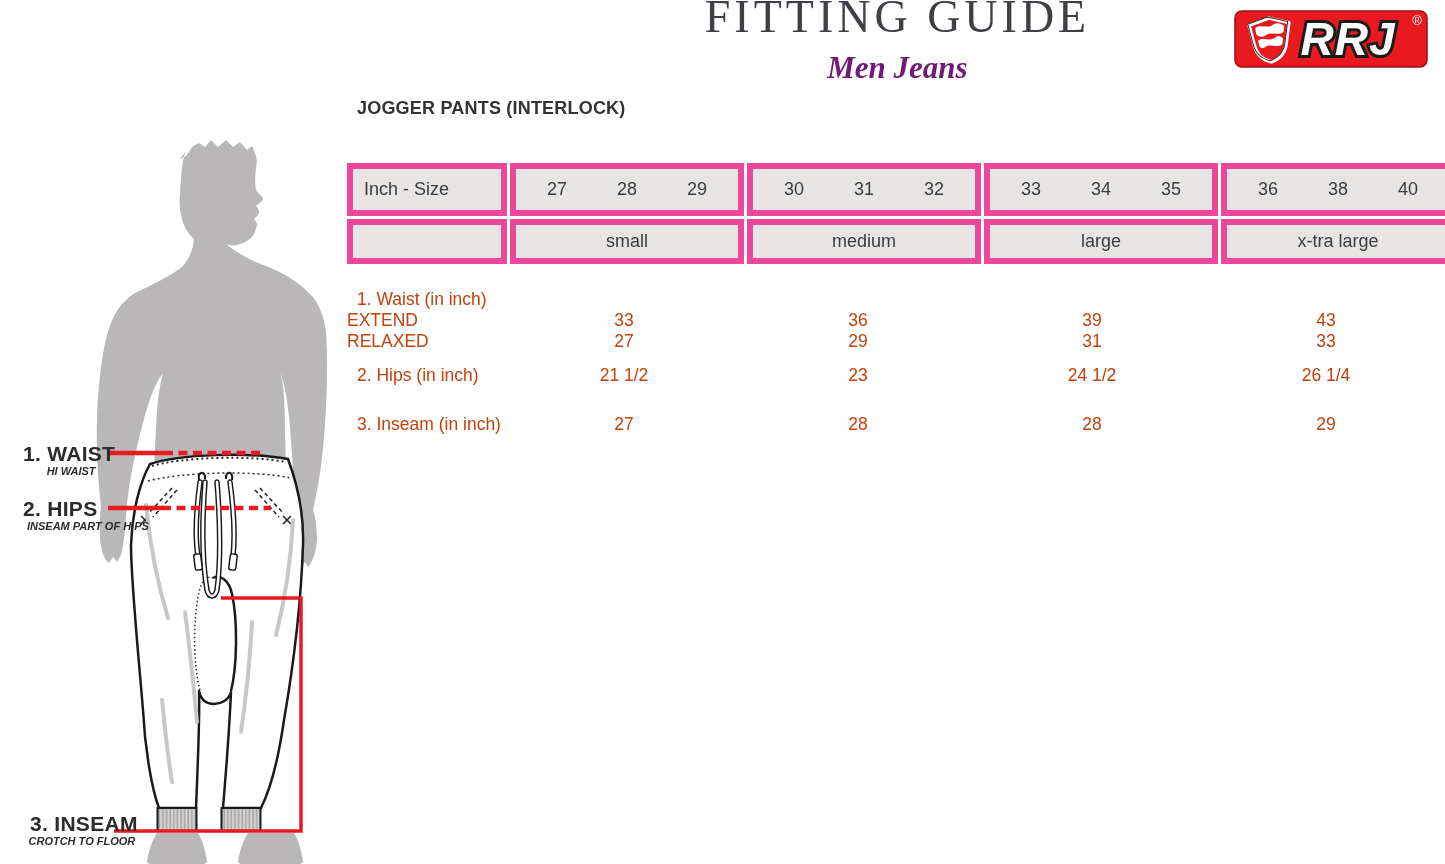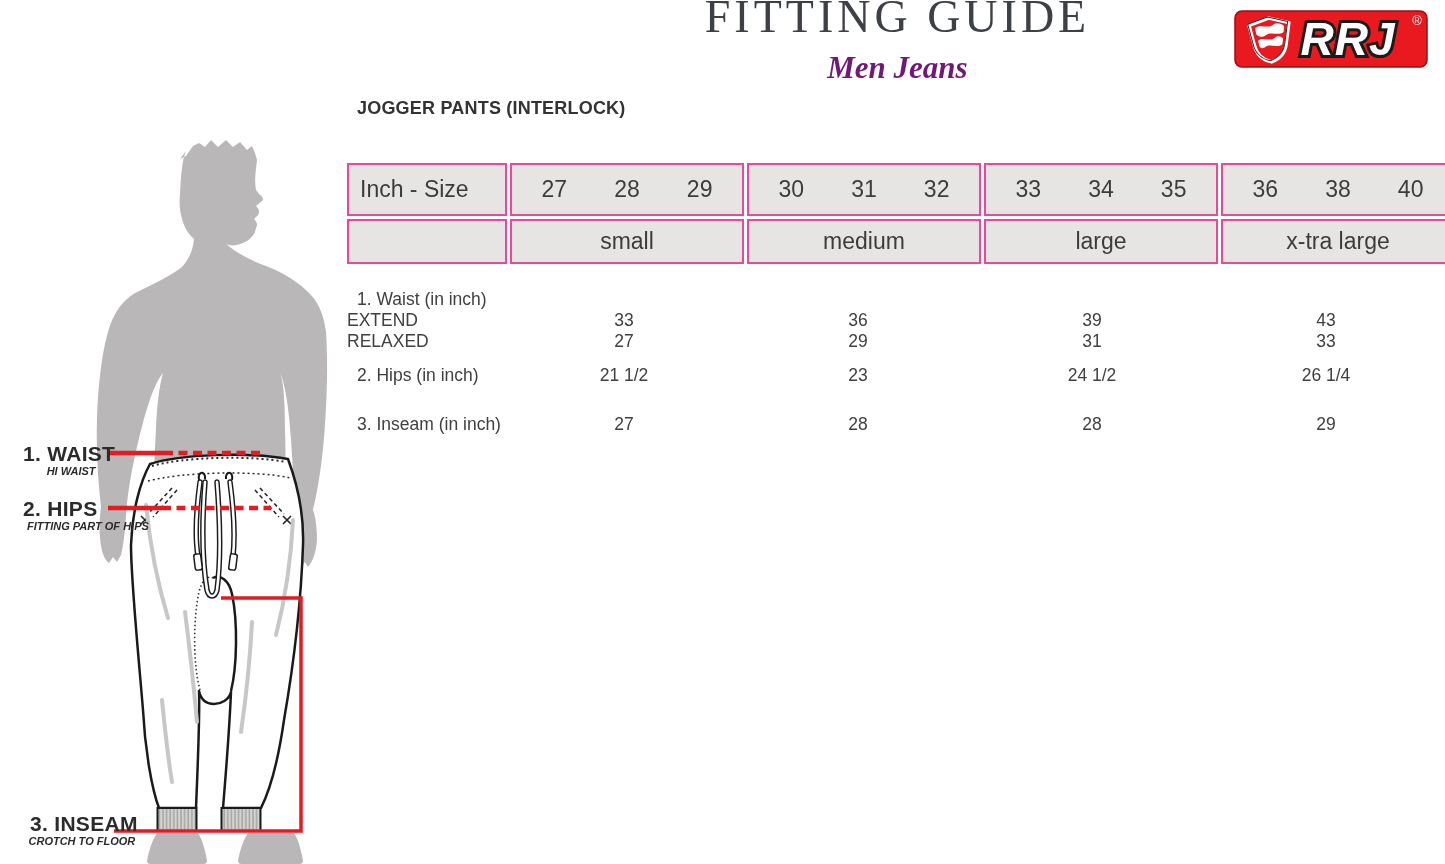--- a/index.html
+++ b/index.html
@@ -15,7 +15,7 @@
   
   .size-table{position:absolute;left:347px;top:163px;width:1096px;display:grid;
               grid-template-columns:160px 234px 234px 234px 234px;grid-auto-rows:auto;gap:3px;}
-  .size-table .cell{background:#e6e5e3;border:2px solid #ec4899;font-size:23px;color:#3c3c3c;
+  .size-table .cell{background:#e6e5e3;border:6px solid #ec4899;font-size:18px;color:#3c3c3c;
                     display:flex;align-items:center;box-sizing:border-box;}
   .size-table .r1{height:53px;}
   .size-table .r2{height:45px;justify-content:center;}

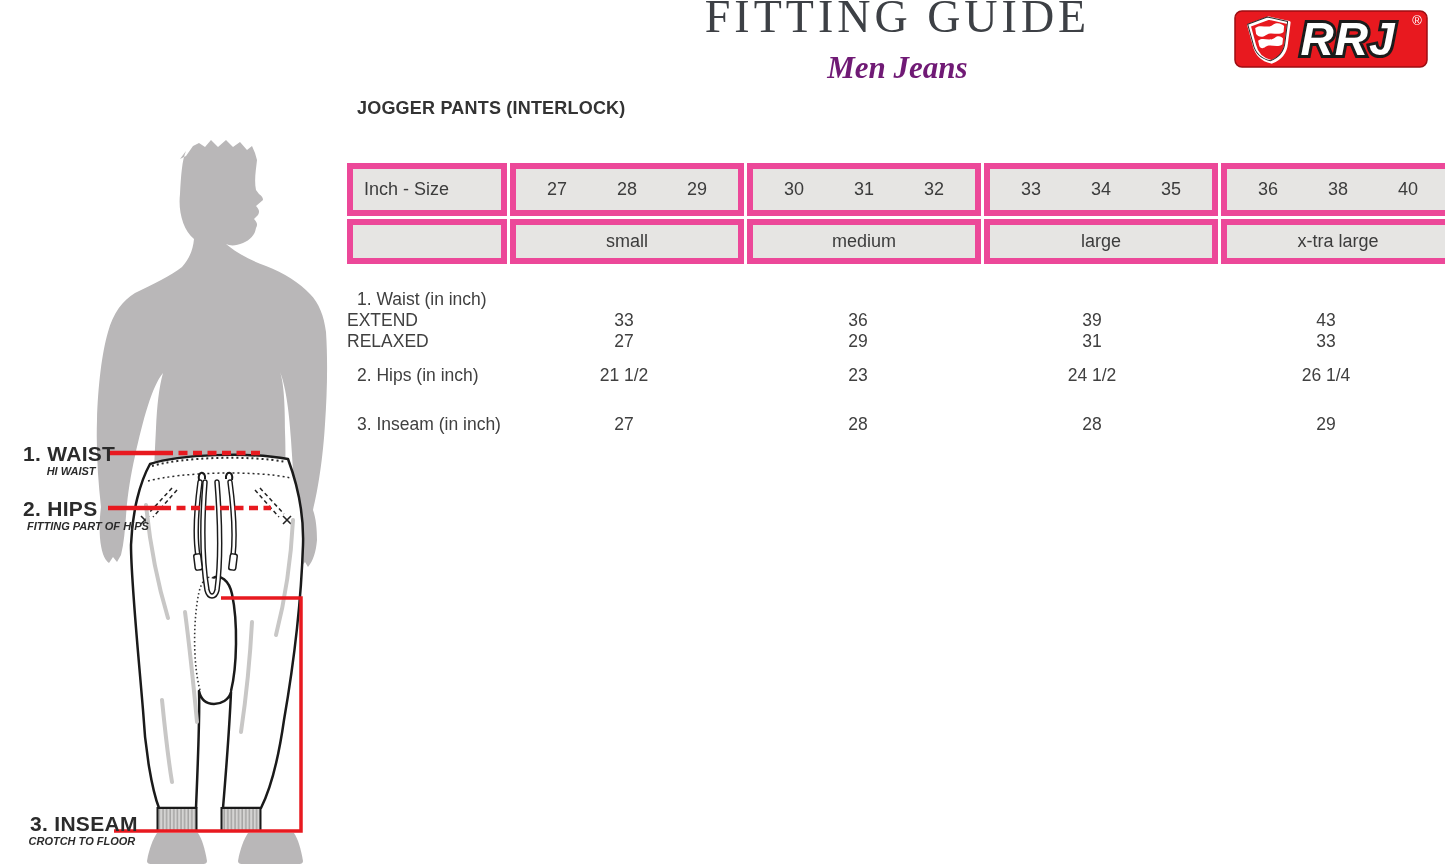--- a/index.html
+++ b/index.html
@@ -22,7 +22,7 @@
   .corner{padding-left:11px;}
   .sizes{justify-content:space-around;padding:0 6px;}
   .body-row{position:absolute;left:347px;width:1096px;display:grid;
-            grid-template-columns:160px 234px 234px 234px 234px;font-size:17.5px;color:#404040;line-height:21px;}
+            grid-template-columns:160px 234px 234px 234px 234px;font-size:17.5px;color:#c2410c;line-height:21px;}
   .body-row .lbl{padding-left:10px;}
   .body-row .lbl-right{text-align:left;padding-right:3px;}
   .body-row .val{text-align:center;}

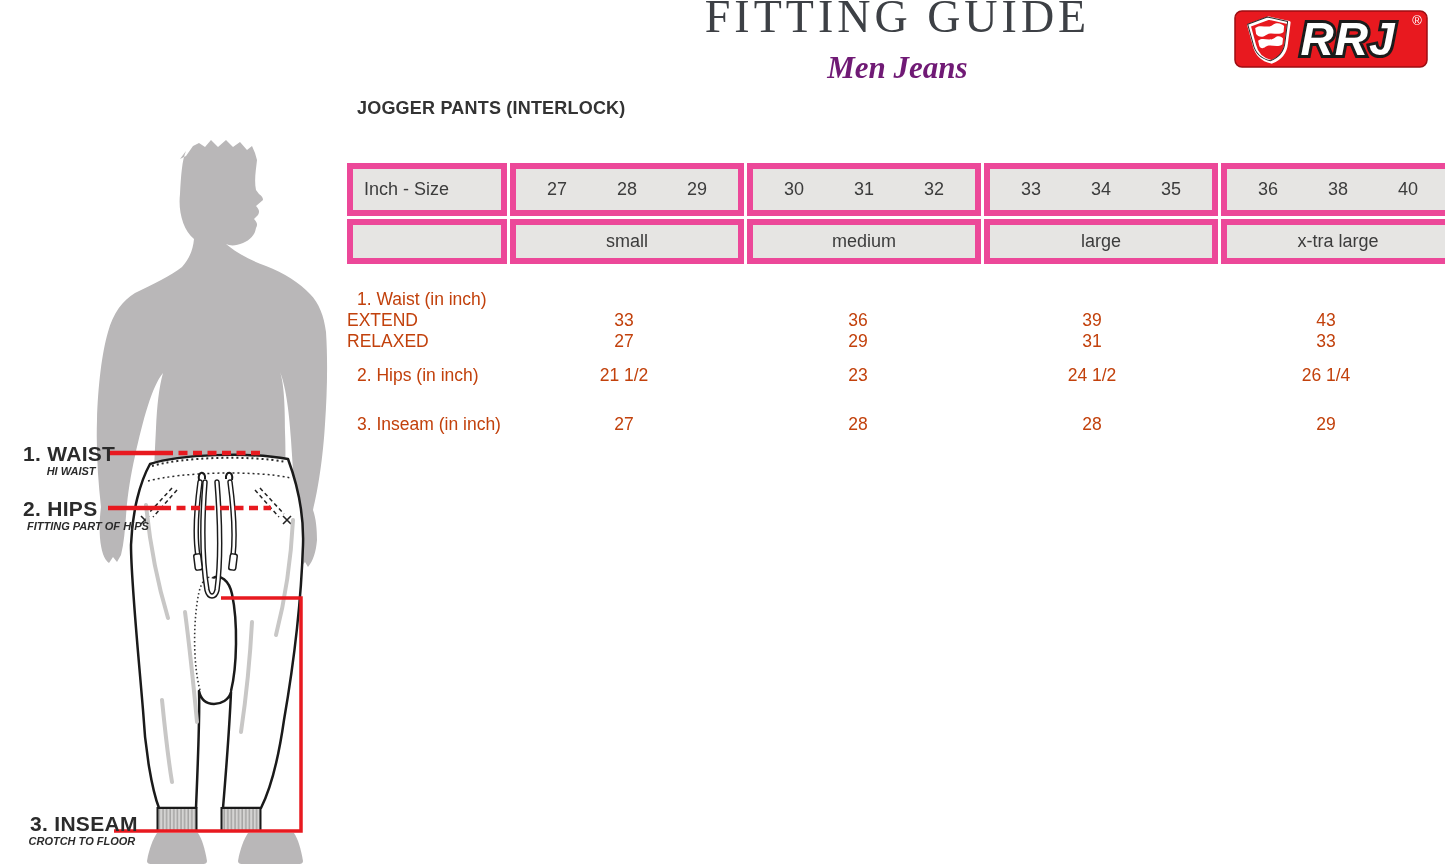--- a/index.html
+++ b/index.html
@@ -223,7 +223,7 @@
   </div>
   <div class="ann" id="ann-hips">
     <div class="big">2. HIPS</div>
-    <div class="small">FITTING PART OF HIPS</div>
+    <div class="small">INSEAM PART OF HIPS</div>
   </div>
   <div class="ann" id="ann-inseam">
     <div class="big">3. INSEAM</div>

